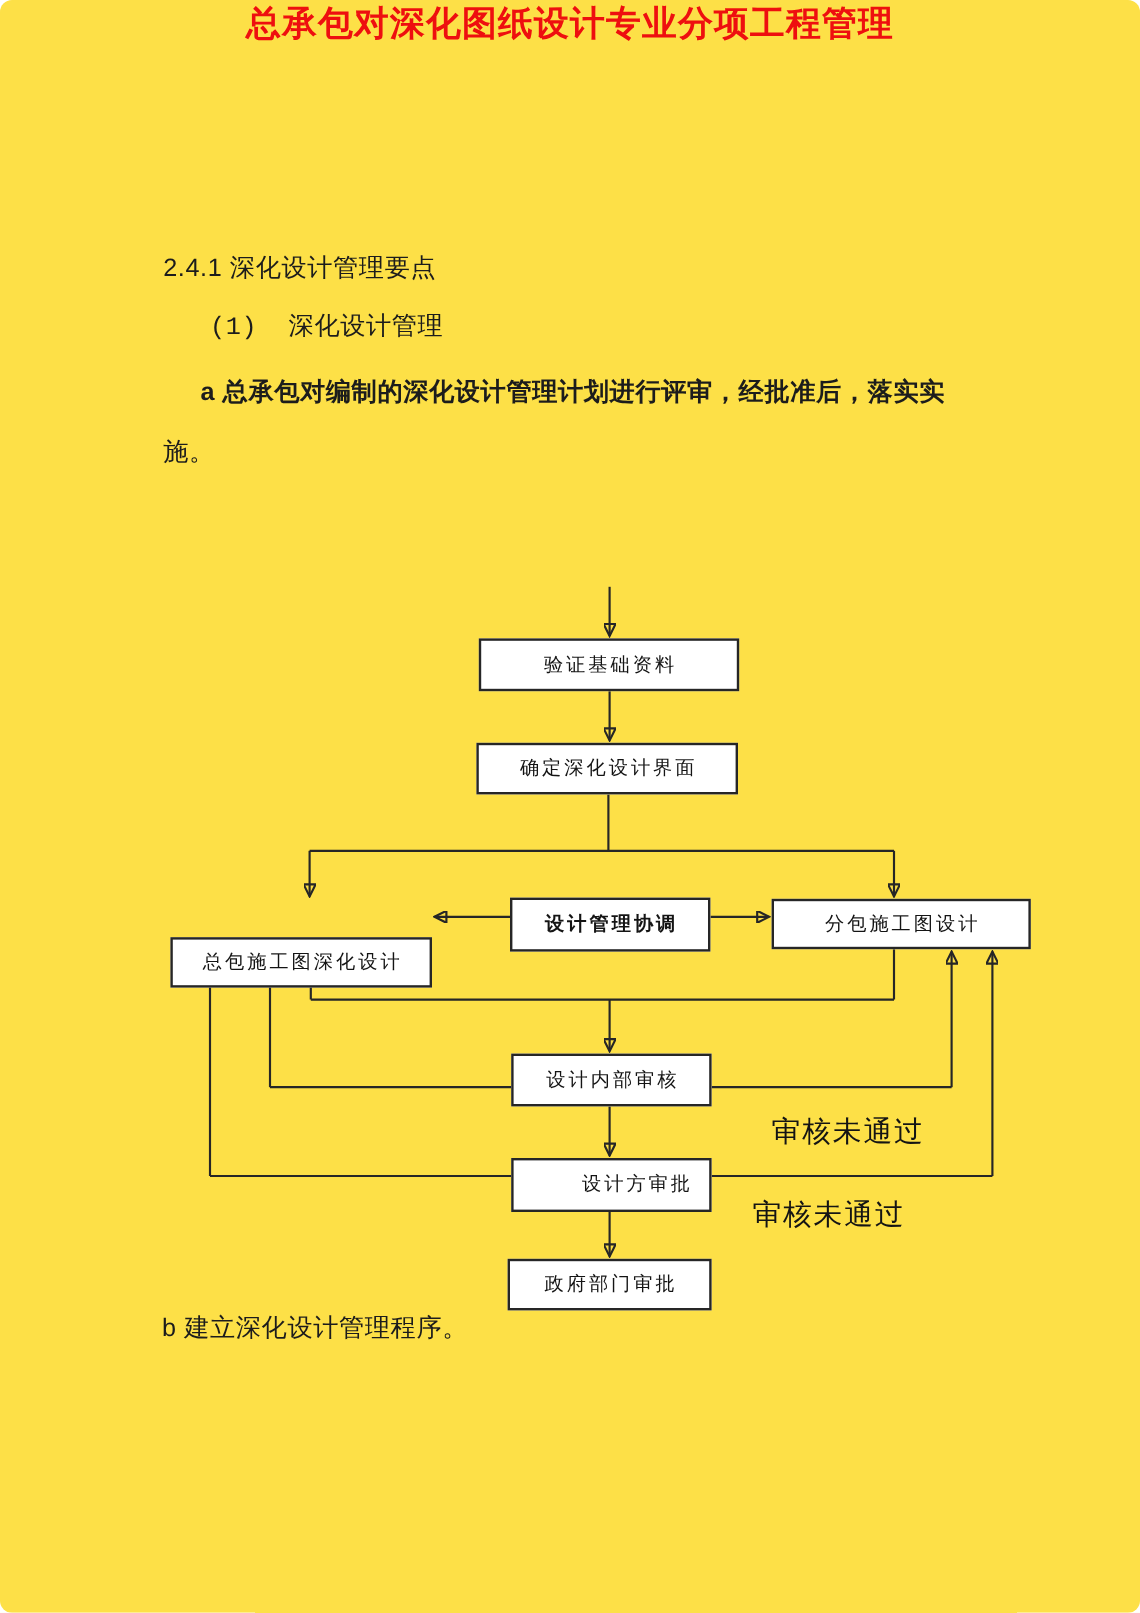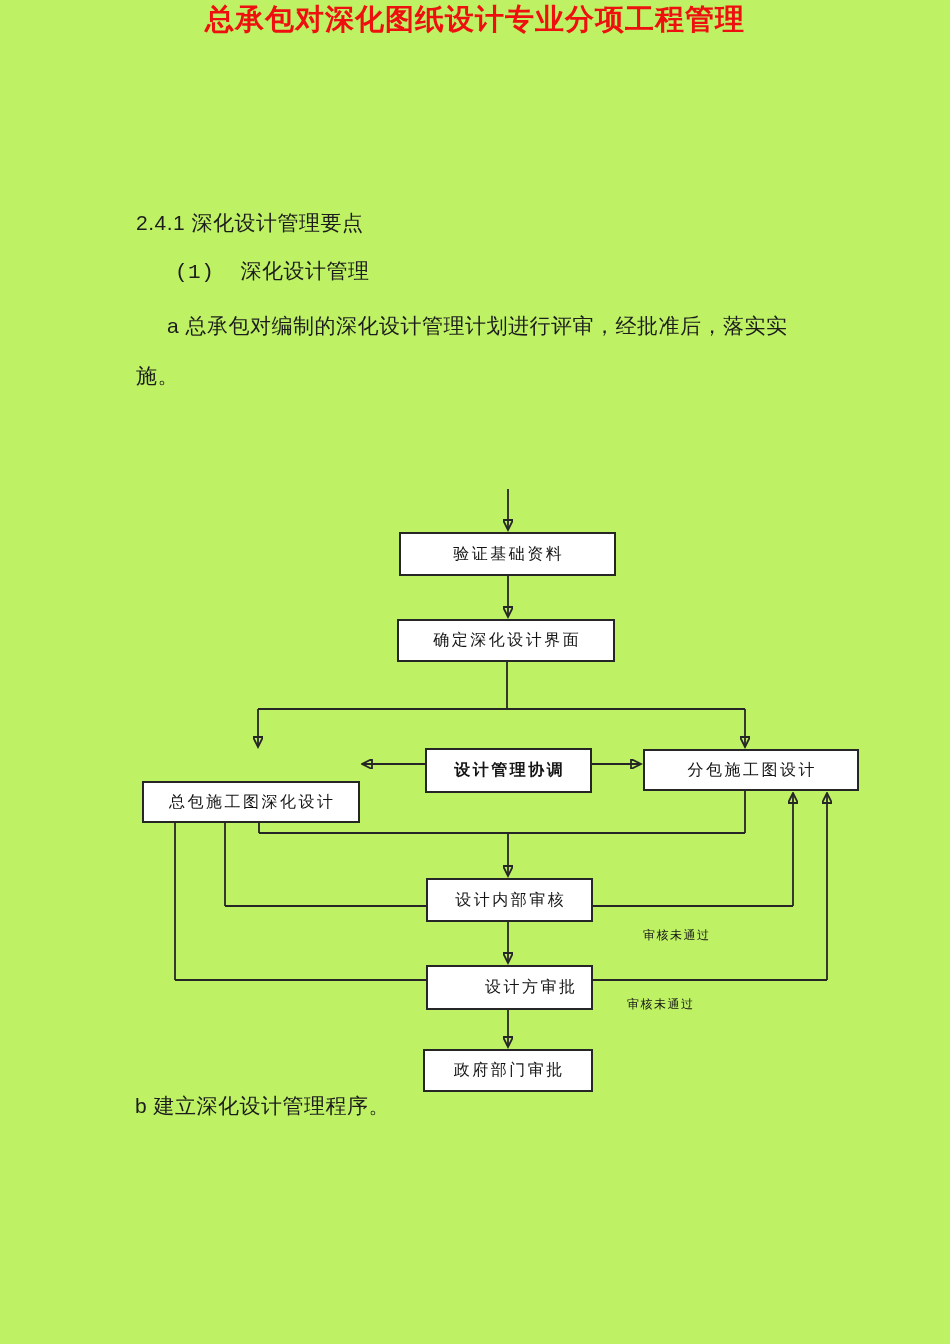--- a/index.html
+++ b/index.html
@@ -7,10 +7,11 @@
     position: relative;
     width: 950px;
     height: 1344px;
-    background: #bef264;
+    background: #fde047;
     overflow: hidden;
     font-family: "Liberation Sans", "DejaVu Sans", sans-serif;
     color: #1c1c1c;
+    border-radius: 10px;
   }
   .abs { position: absolute; white-space: pre; }
 

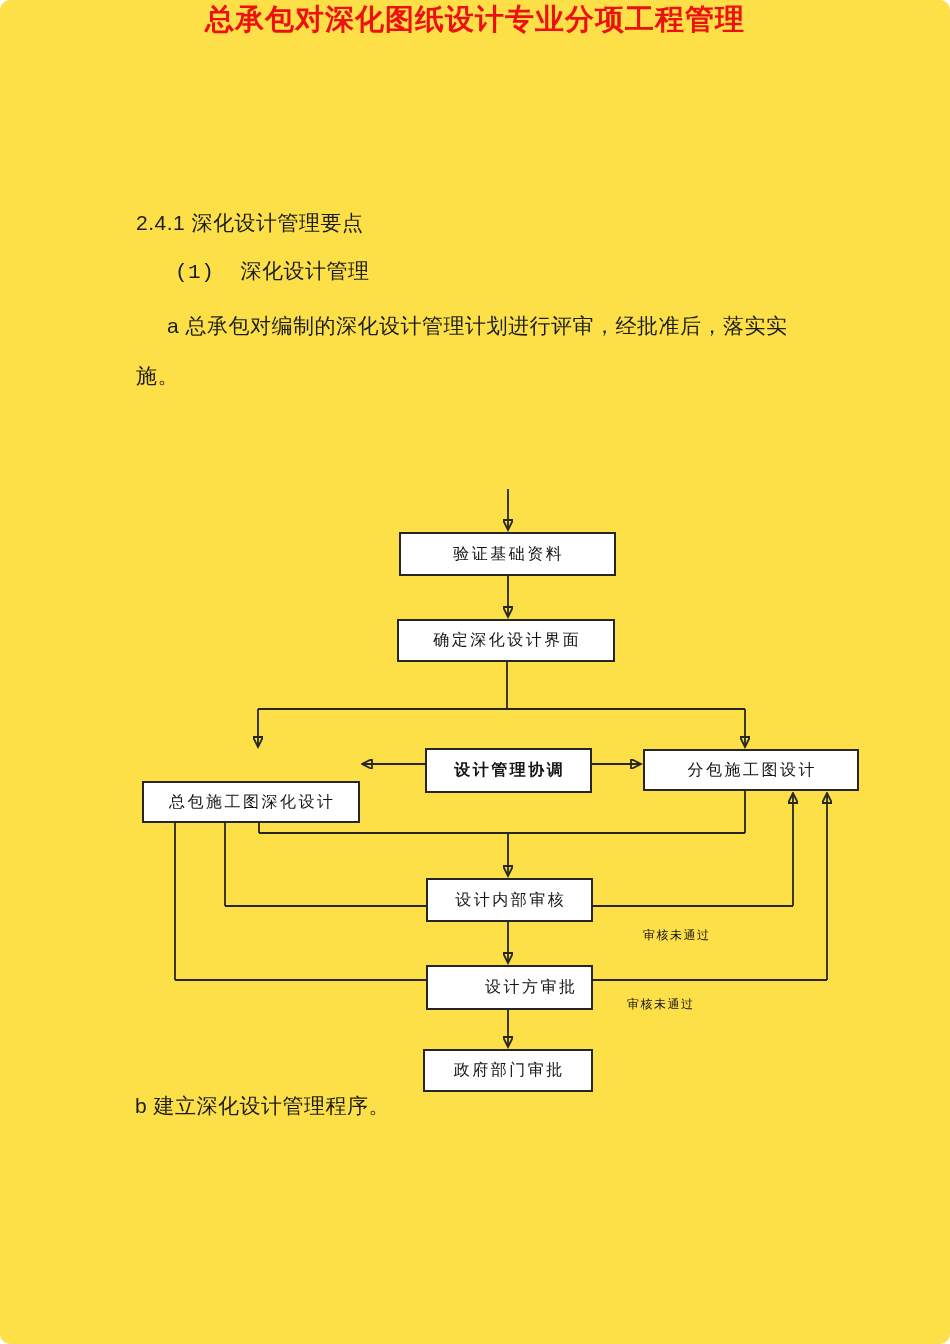--- a/index.html
+++ b/index.html
@@ -63,7 +63,7 @@
   <div class="abs doc-title">总承包对深化图纸设计专业分项工程管理</div>
   <div class="abs body-text" style="left:136px; top:209px;">2.4.1 深化设计管理要点</div>
   <div class="abs body-text" style="left:175px; top:257px;font-family:Liberation Mono, monospace;">(1)  深化设计管理</div>
-  <div class="abs body-text" style="left:167px; top:312px;">a 总承包对编制的深化设计管理计划进行评审，经批准后，落实实</div>
+  <div class="abs body-text" style="left:167px; top:312px;font-weight:bold;">a 总承包对编制的深化设计管理计划进行评审，经批准后，落实实</div>
   <div class="abs body-text" style="left:136px; top:362px;">施。</div>
   <div class="abs body-text" style="left:135px; top:1092px;">b 建立深化设计管理程序。</div>
 

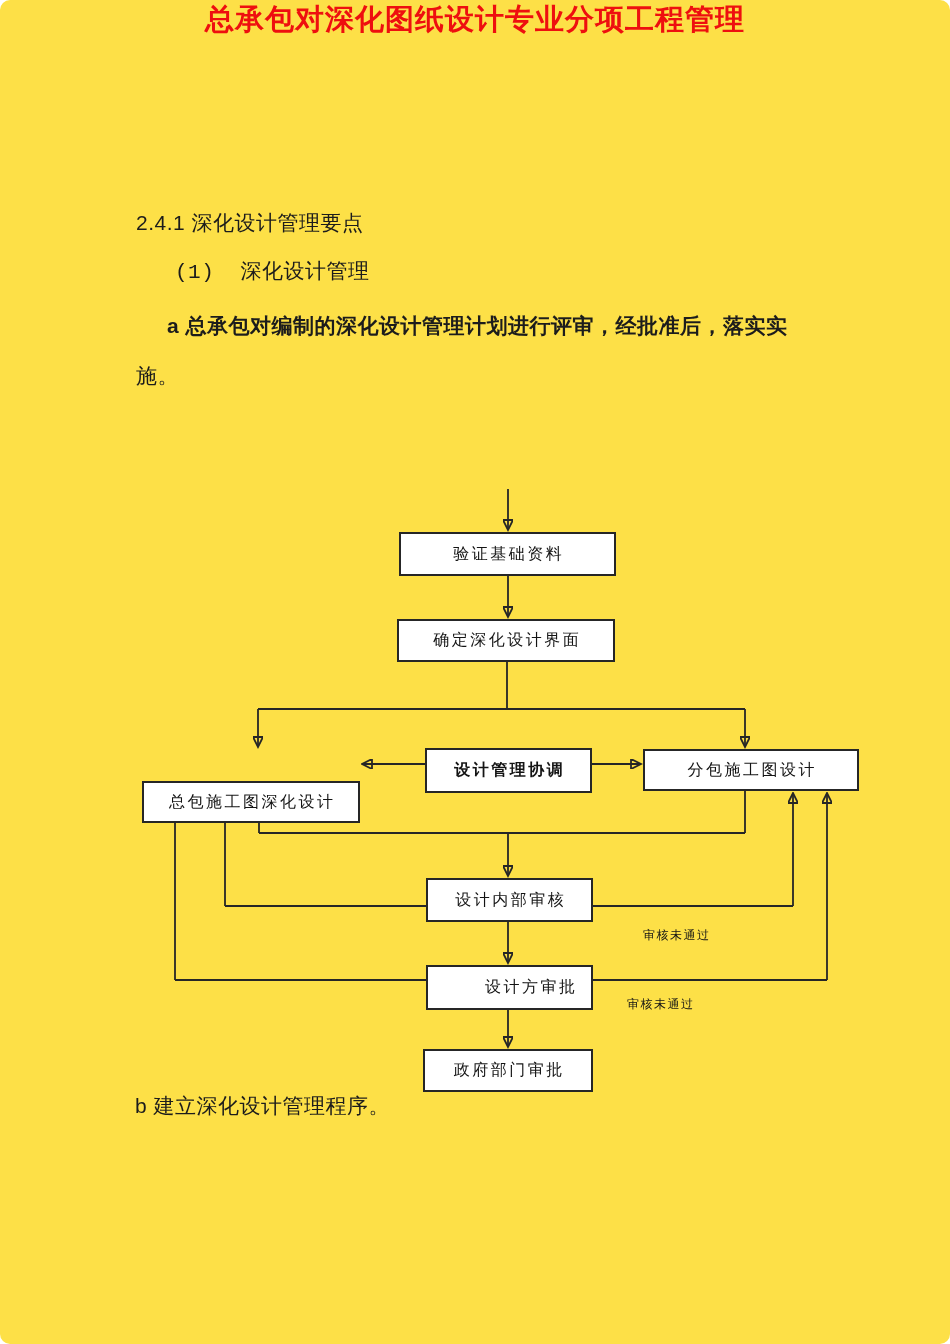--- a/index.html
+++ b/index.html
@@ -42,7 +42,7 @@
   .edge-label {
     position: absolute;
     font-family: Liberation Sans, sans-serif;
-    font-size: 12px;
+    font-size: 24px;
     letter-spacing: 1.5px;
     color: #141414;
     white-space: pre;

